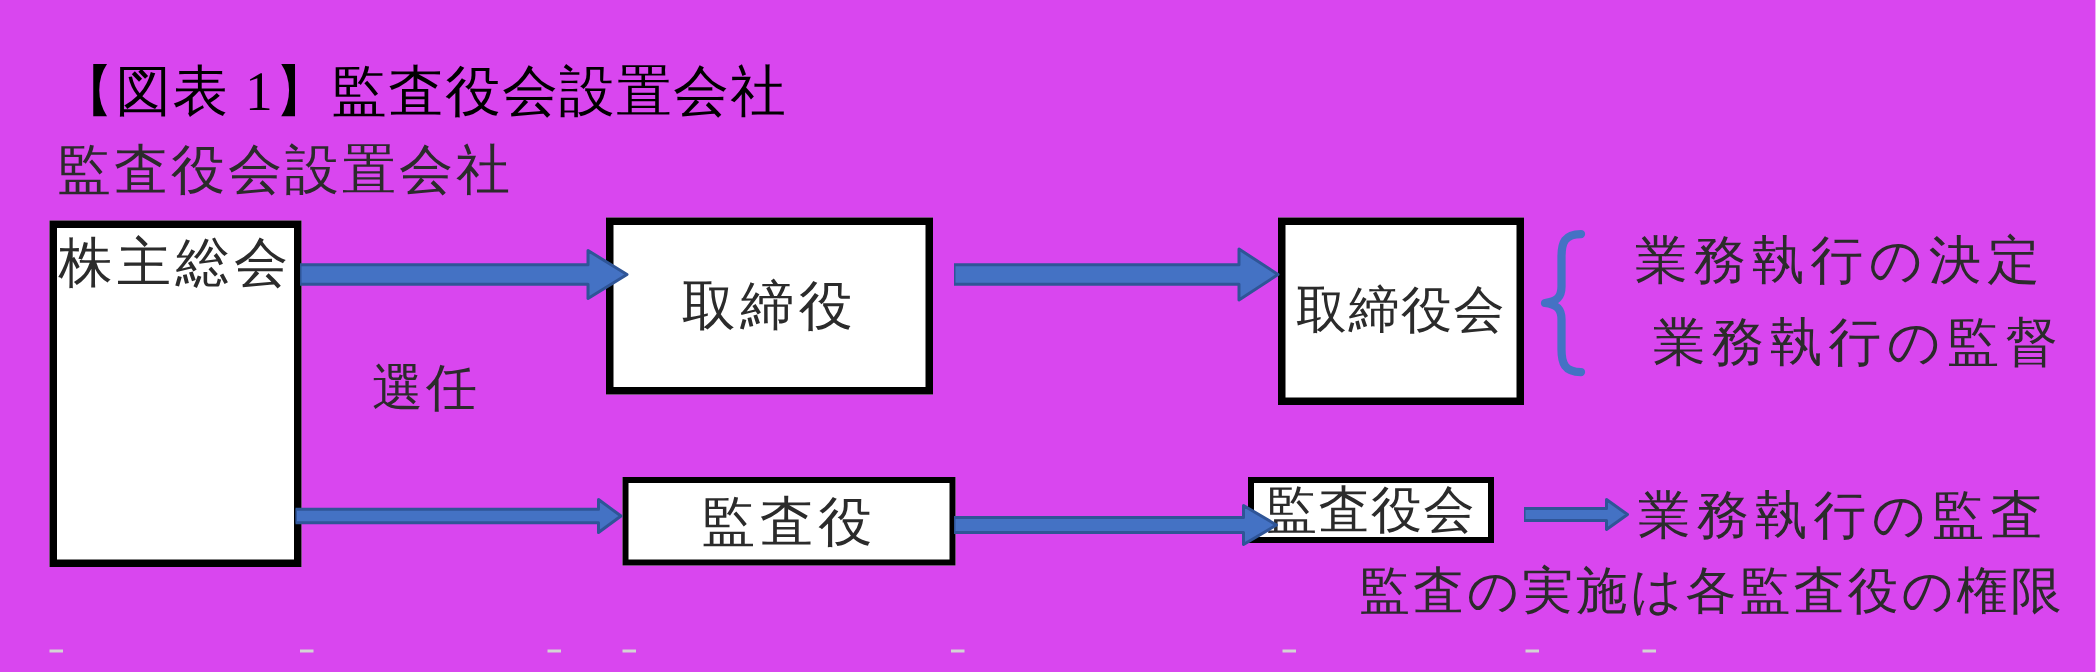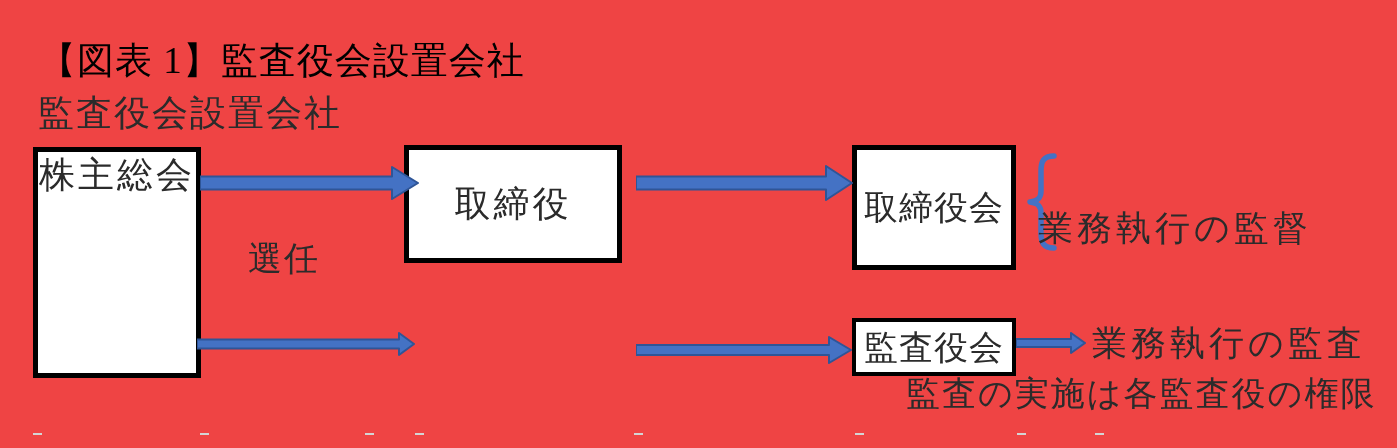--- a/index.html
+++ b/index.html
@@ -4,7 +4,7 @@
 <style>
   html,body{margin:0;padding:0;background:#fff;}
   .canvas{
-    position:relative;width:1397px;height:448px;background:#ef4444;overflow:hidden;
+    position:relative;width:1397px;height:448px;background:#d946ef;overflow:hidden;
     font-family:"Liberation Sans",sans-serif;color:#2b2b2b;
   }
   .title{

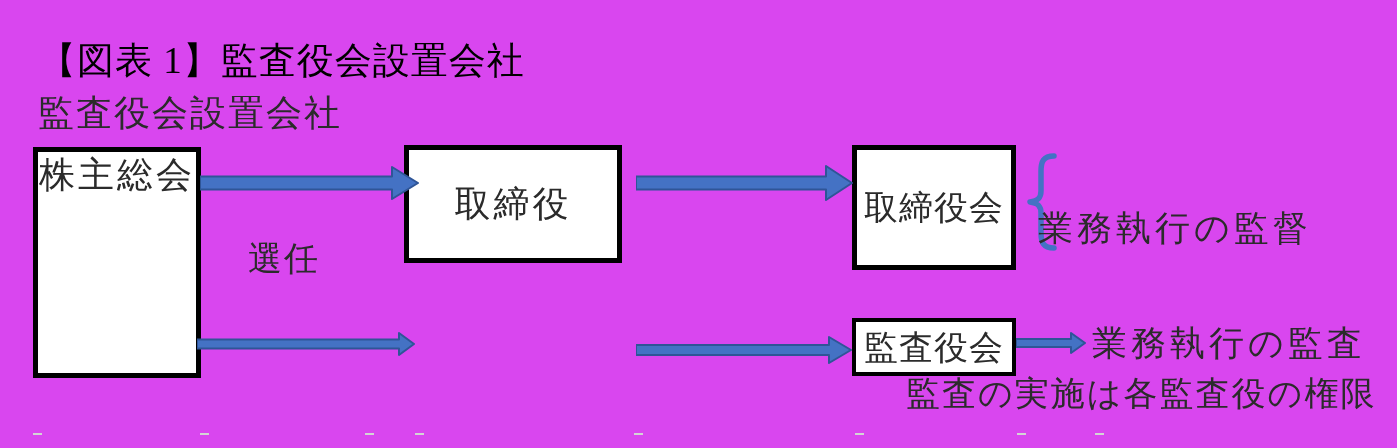--- a/index.html
+++ b/index.html
@@ -81,6 +81,7 @@
 
   <div class="lbl" style="left:248px;top:236px;text-align:right;">選任</div>
 
+  <div class="anno" style="left:1090px;top:150px;">業務執行の決定</div>
   <div class="anno" style="left:1038px;top:205px;">業務執行の監督</div>
   <div class="anno" style="left:1092px;top:320px;">業務執行の監査</div>
   <div class="anno note" style="left:906px;top:371px;">監査の実施は各監査役の権限</div>

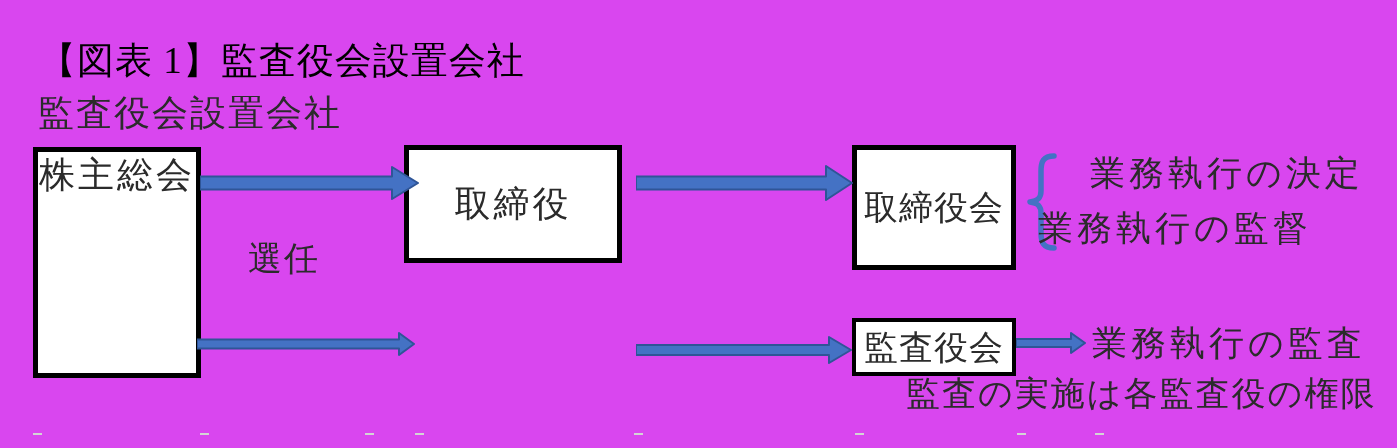--- a/index.html
+++ b/index.html
@@ -82,7 +82,7 @@
   <div class="lbl" style="left:248px;top:236px;text-align:right;">選任</div>
 
   <div class="anno" style="left:1090px;top:150px;">業務執行の決定</div>
-  <div class="anno" style="left:1038px;top:205px;">業務執行の監督</div>
+  <div class="anno" style="left:1102px;top:205px;">業務執行の監督</div>
   <div class="anno" style="left:1092px;top:320px;">業務執行の監査</div>
   <div class="anno note" style="left:906px;top:371px;">監査の実施は各監査役の権限</div>
 

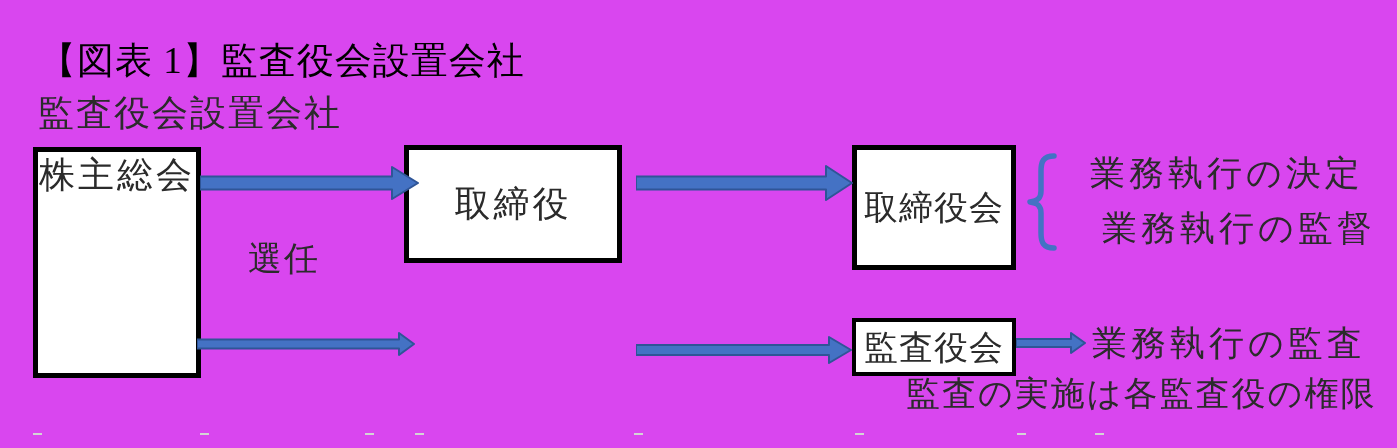--- a/index.html
+++ b/index.html
@@ -50,6 +50,9 @@
     <span class="box-label">取締役会</span>
   </div>
 
+  <div class="box thin" style="left:415px;top:318px;width:222px;height:59px;">
+    <span class="box-label">監査役</span>
+  </div>
 
   <div class="box thin compact" style="left:852px;top:318px;width:164px;height:58px;text-align:right;">
     <span class="box-label">監査役会</span>

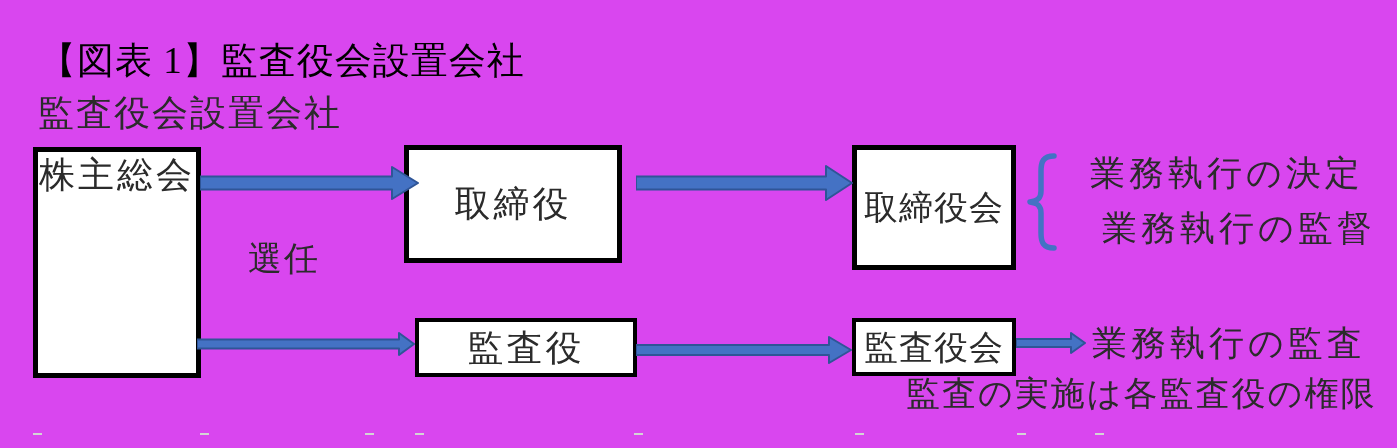--- a/index.html
+++ b/index.html
@@ -54,7 +54,7 @@
     <span class="box-label">監査役</span>
   </div>
 
-  <div class="box thin compact" style="left:852px;top:318px;width:164px;height:58px;text-align:right;">
+  <div class="box thin compact" style="left:832px;top:318px;width:164px;height:44px;text-align:right;">
     <span class="box-label">監査役会</span>
   </div>
 

